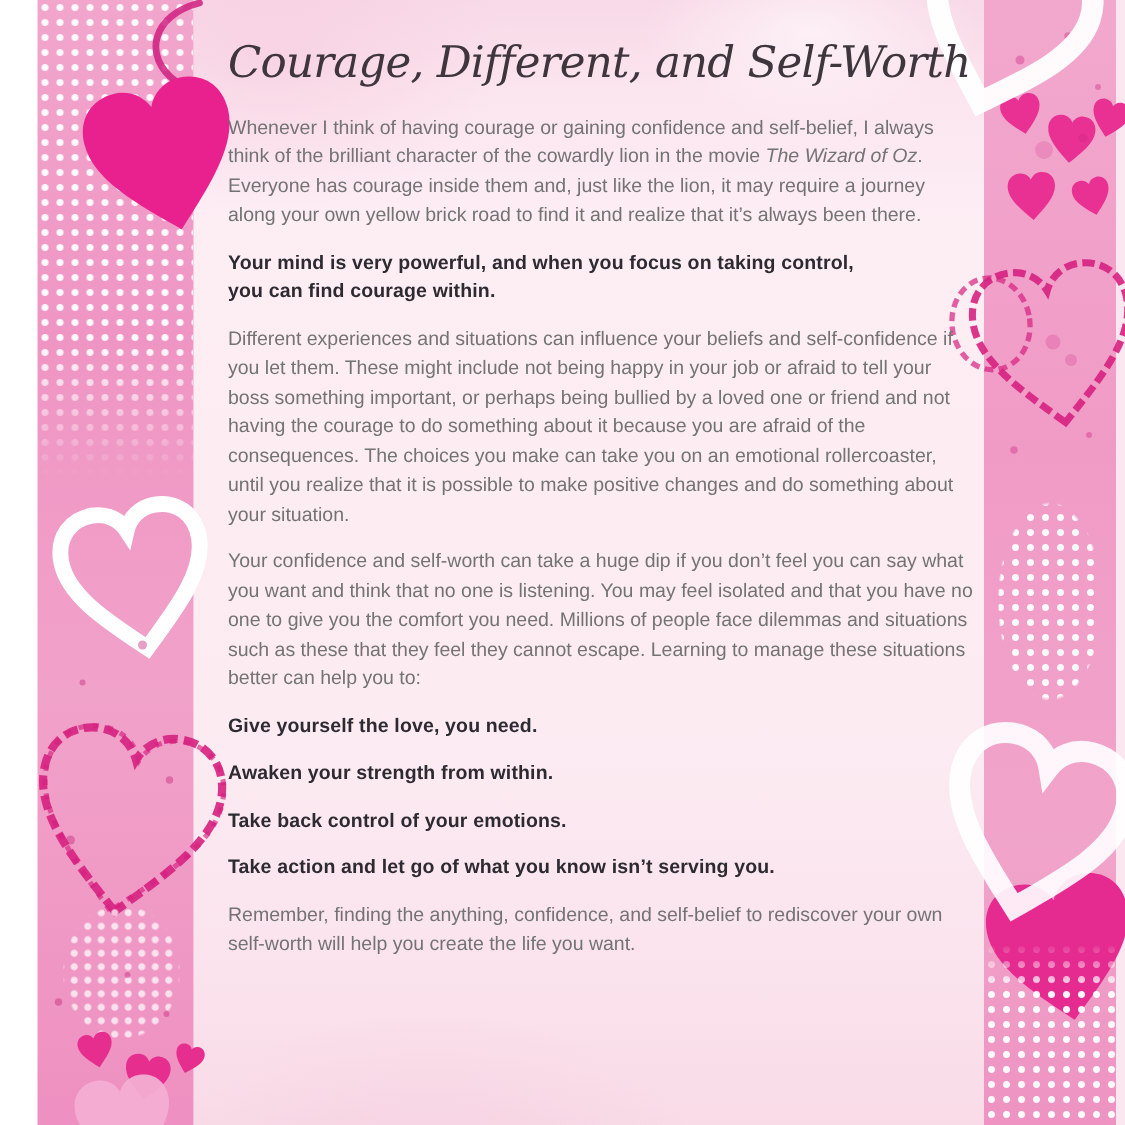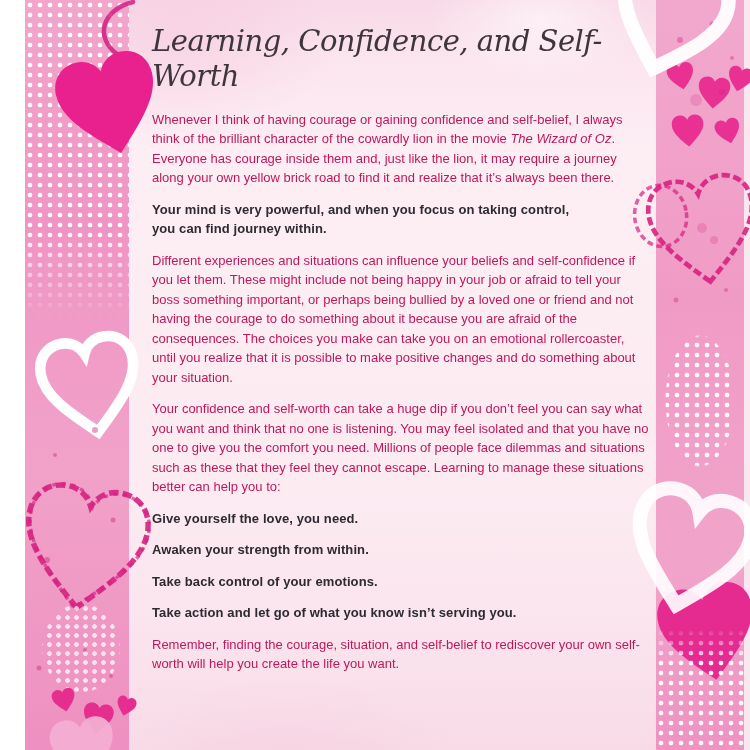--- a/index.html
+++ b/index.html
@@ -170,7 +170,7 @@
 
   
   <div class="text-col">
-    <h1 class="page-title">Learning, Confidence, and Self-Worth</h1>
+    <h1 class="page-title">Courage, Different, and Self-Worth</h1>
     <div>
         <p class="para "><span>Whenever I think of having courage or gaining confidence and self-belief, I always think of the brilliant character of the cowardly lion in the movie </span><span class="it">The Wizard of Oz</span><span>. Everyone has courage inside them and, just like the lion, it may require a journey along your own yellow brick road to find it and realize that it’s always been there.</span></p>
         <p class="para bold"><span>Your mind is very powerful, and when you focus on taking control,

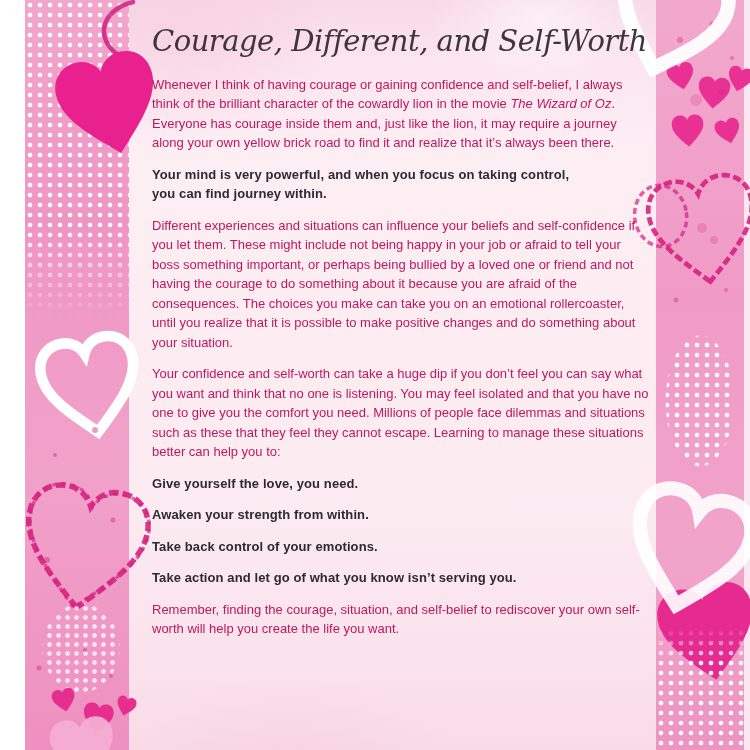--- a/index.html
+++ b/index.html
@@ -42,7 +42,7 @@
   .text-col{position:absolute;left:152px;top:0;width:497px;z-index:4;padding-top:24px;}
   .page-title{font-family:"DejaVu Serif",serif;font-style:italic;font-weight:400;
     font-size:29px;line-height:1.2;color:#3e363c;letter-spacing:-.5px;margin:0 0 16px 0;}
-  .para{font-size:13px;line-height:19.5px;color:#be185d;margin:0 0 12px 0;white-space:pre-line;}
+  .para{font-size:13px;line-height:19.5px;color:#737373;margin:0 0 12px 0;white-space:pre-line;}
   .para.bold{font-weight:700;color:#2d2a31;letter-spacing:.1px;}
   .para .it{font-style:italic;}
 

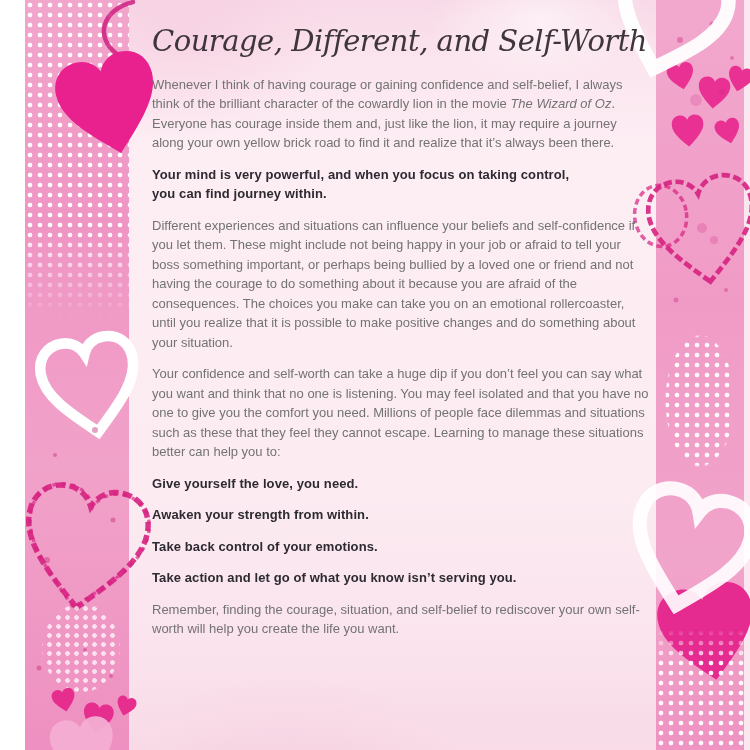--- a/index.html
+++ b/index.html
@@ -174,7 +174,7 @@
     <div>
         <p class="para "><span>Whenever I think of having courage or gaining confidence and self-belief, I always think of the brilliant character of the cowardly lion in the movie </span><span class="it">The Wizard of Oz</span><span>. Everyone has courage inside them and, just like the lion, it may require a journey along your own yellow brick road to find it and realize that it’s always been there.</span></p>
         <p class="para bold"><span>Your mind is very powerful, and when you focus on taking control,
-you can find journey within.</span></p>
+you can find courage within.</span></p>
         <p class="para "><span>Different experiences and situations can influence your beliefs and self-confidence if you let them. These might include not being happy in your job or afraid to tell your boss something important, or perhaps being bullied by a loved one or friend and not having the courage to do something about it because you are afraid of the consequences. The choices you make can take you on an emotional rollercoaster, until you realize that it is possible to make positive changes and do something about your situation.</span></p>
         <p class="para "><span>Your confidence and self-worth can take a huge dip if you don’t feel you can say what you want and think that no one is listening. You may feel isolated and that you have no one to give you the comfort you need. Millions of people face dilemmas and situations such as these that they feel they cannot escape. Learning to manage these situations better can help you to:</span></p>
         <p class="para bold"><span>Give yourself the love, you need.</span></p>

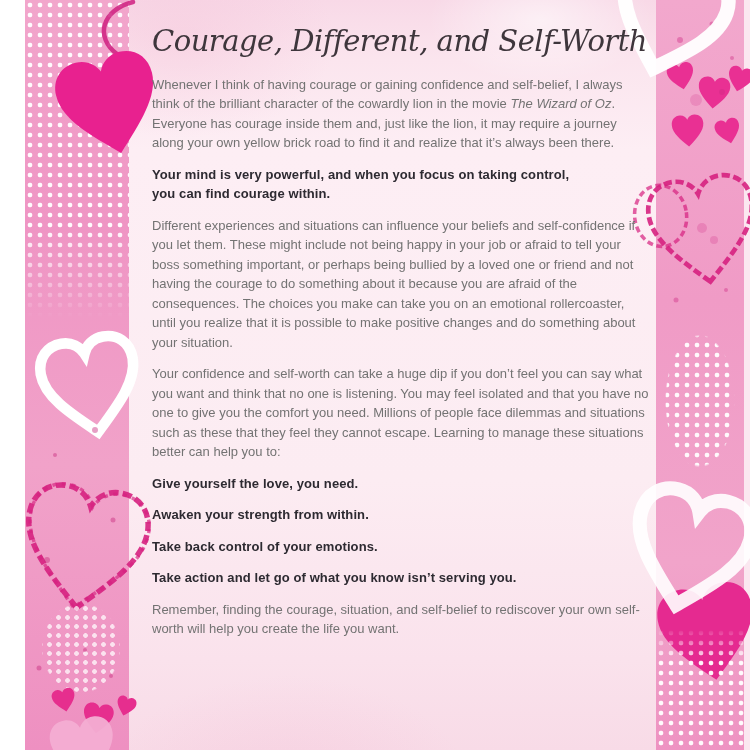--- a/index.html
+++ b/index.html
@@ -181,7 +181,7 @@
         <p class="para bold"><span>Awaken your strength from within.</span></p>
         <p class="para bold"><span>Take back control of your emotions.</span></p>
         <p class="para bold"><span>Take action and let go of what you know isn’t serving you.</span></p>
-        <p class="para "><span>Remember, finding the courage, situation, and self-belief to rediscover your own self-worth will help you create the life you want.</span></p>
+        <p class="para "><span>Remember, finding the anything, confidence, and self-belief to rediscover your own self-worth will help you create the life you want.</span></p>
       </div>
   </div>
 

